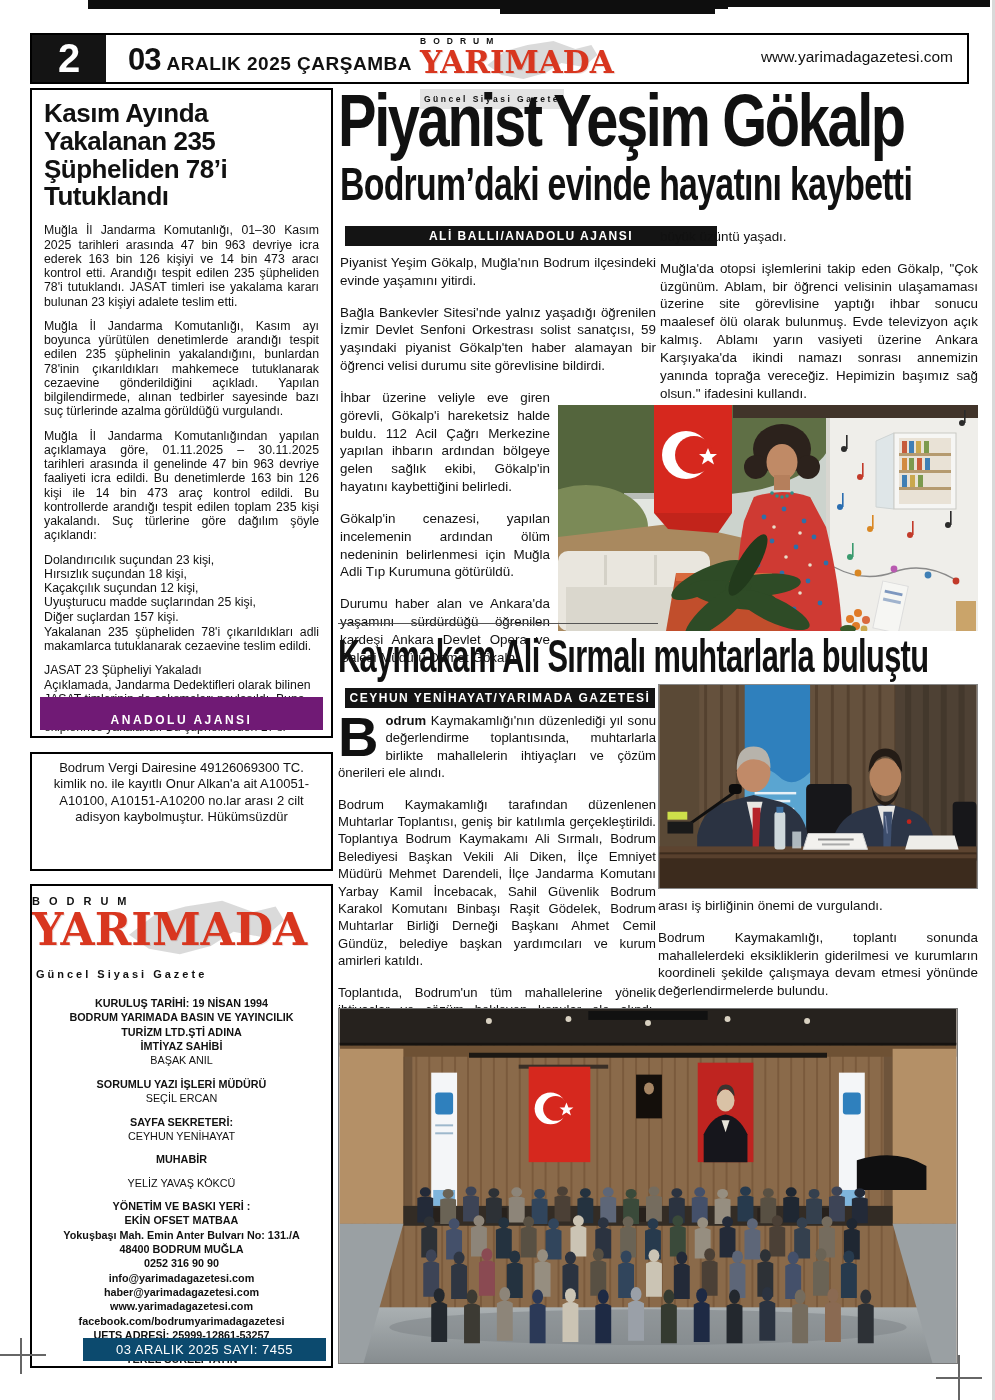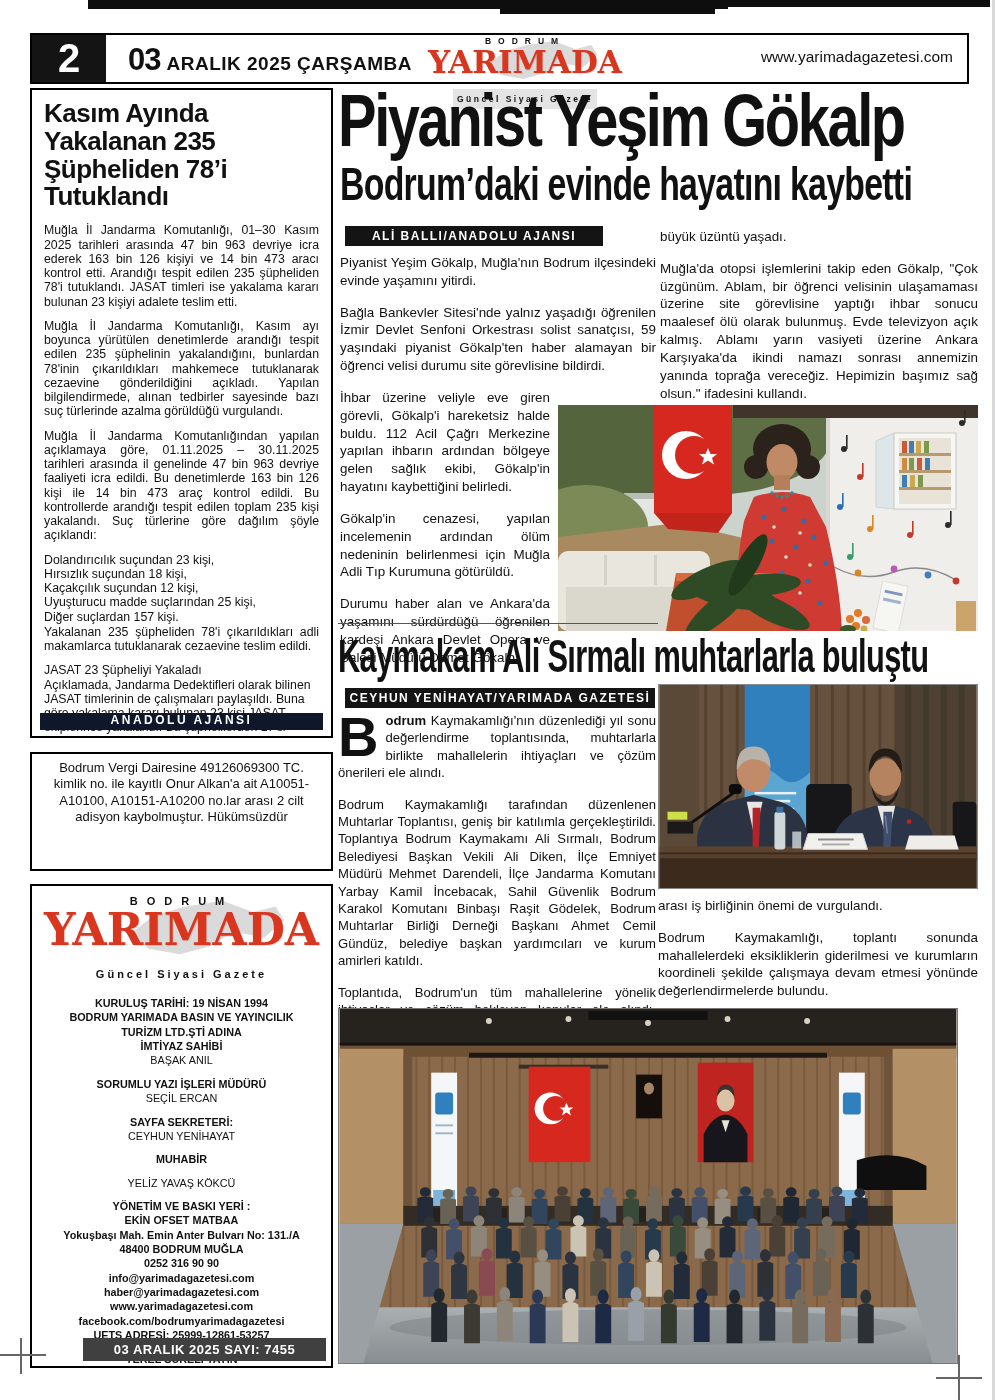--- a/index.html
+++ b/index.html
@@ -21,7 +21,7 @@
   .d-rest{font-size:19px;font-weight:bold;letter-spacing:.5px;margin-left:6px;}
   .website{right:14px;top:13px;font-size:15.5px;color:#111;}
 
-  .logo-wrap{text-align:center;line-height:1;}
+  .logo-wrap{text-align:left;line-height:1;}
   .logo-header{left:388px;top:2px;width:210px;}
   .logo-map{position:absolute;left:50%;top:2px;transform:translateX(-38%);opacity:.55;}
   .l-top{font-size:8.5px;font-weight:bold;letter-spacing:7px;color:#111;position:relative;}

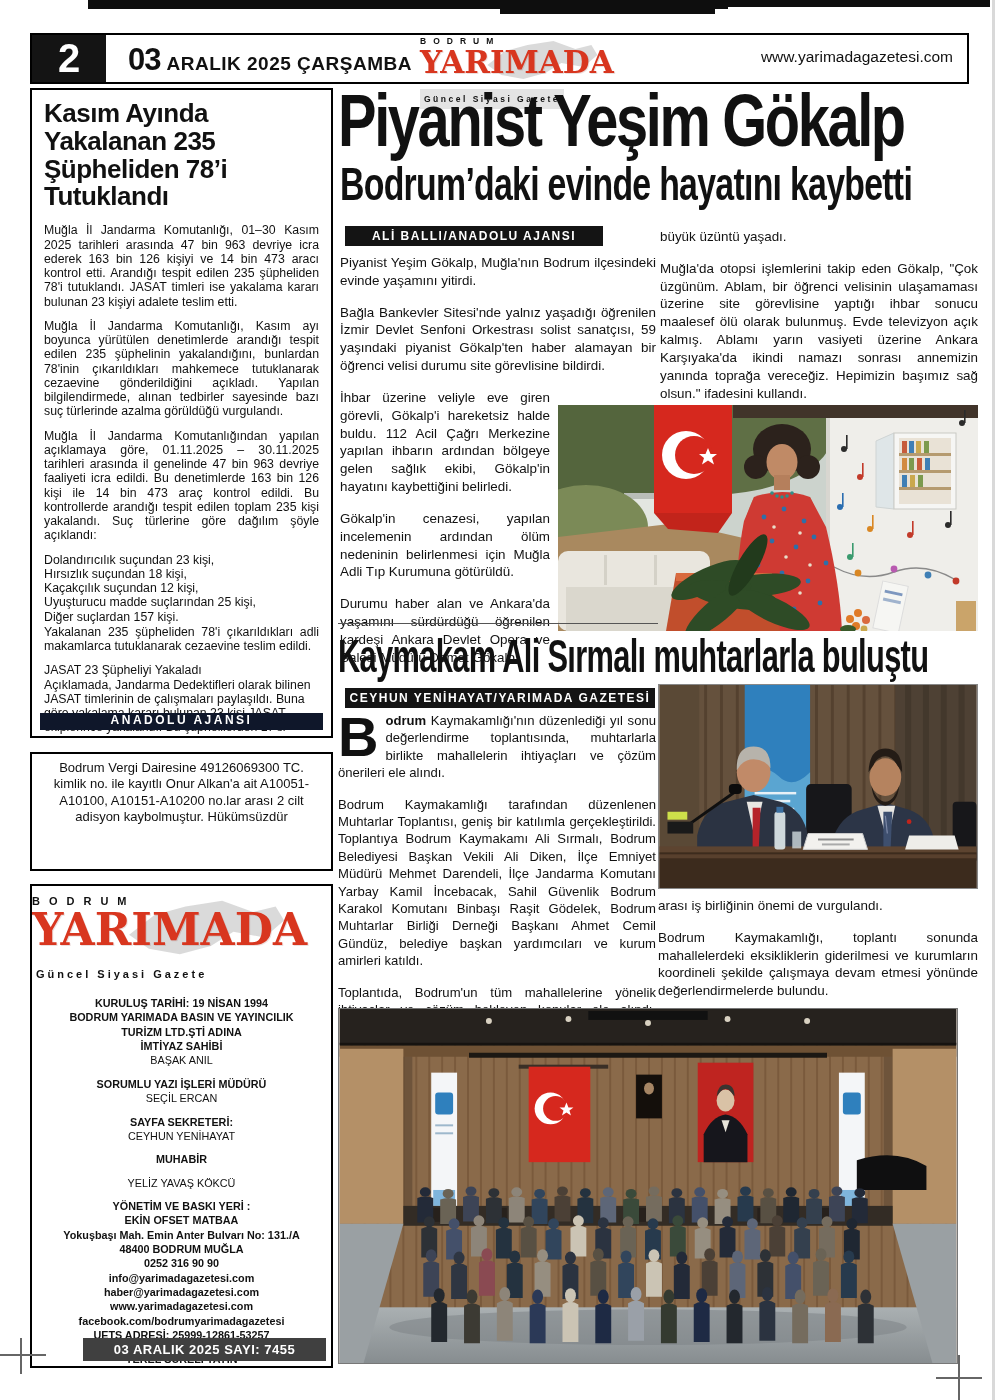--- a/index.html
+++ b/index.html
@@ -70,7 +70,7 @@
       transform:scaleX(.72);transform-origin:0 0;line-height:1;}
   .byline{background:#141414;color:#fff;font-weight:bold;font-size:12px;letter-spacing:1.5px;
           text-align:center;padding:3px 0;}
-  .byline1{left:345px;top:226px;width:258px;}
+  .byline1{left:345px;top:226px;width:372px;}
   .col{font-size:13.4px;line-height:1.33;text-align:justify;}
   .col p{margin:0 0 14px 0;}
   .mcol1{left:340px;top:254px;width:316px;}

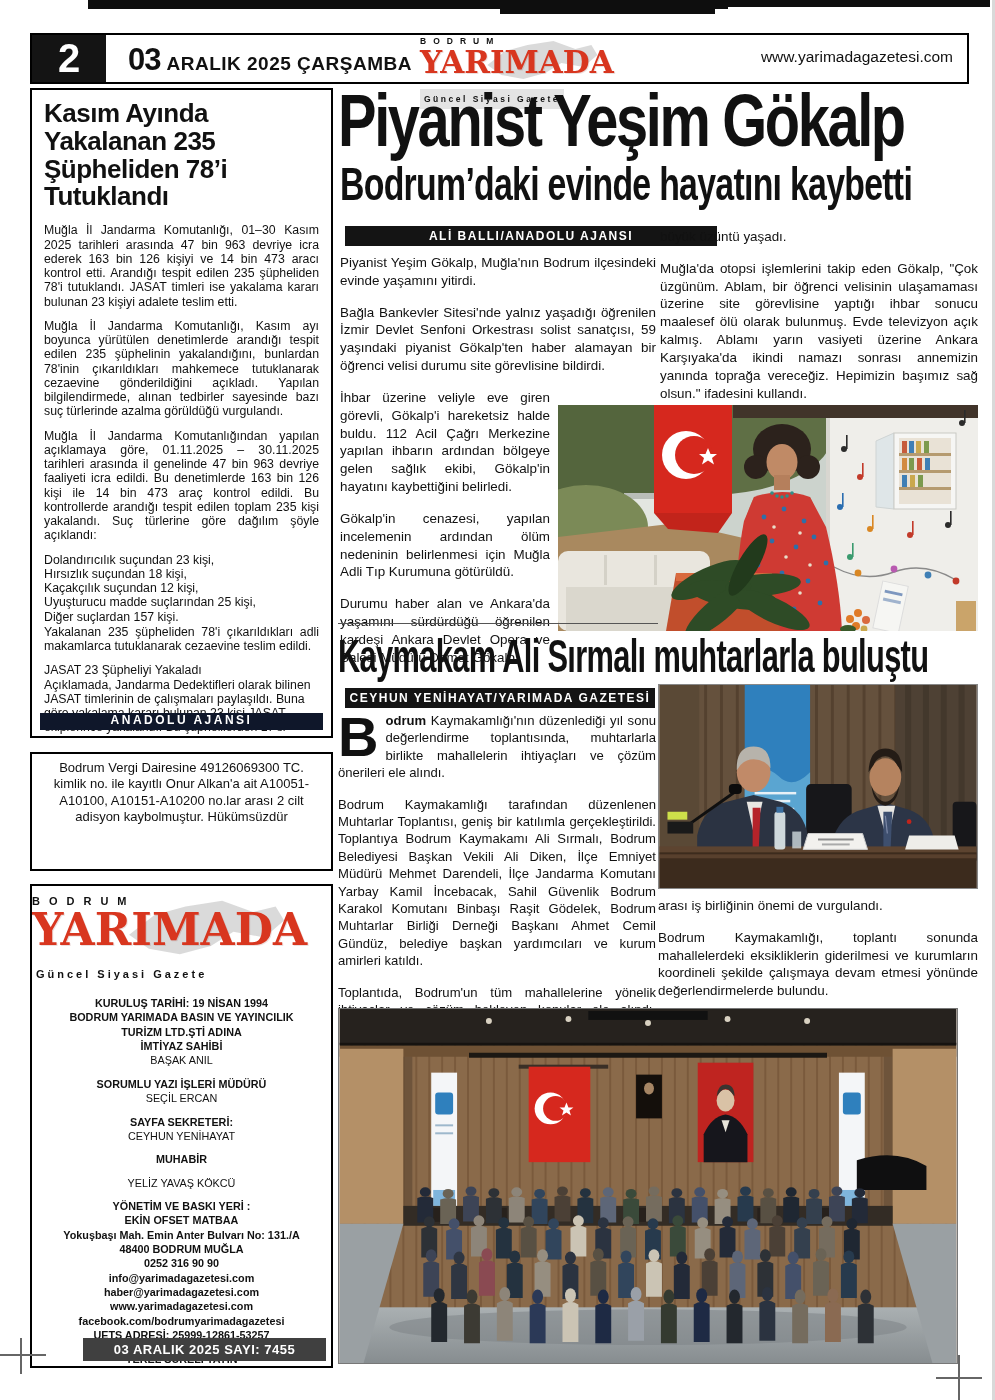--- a/index.html
+++ b/index.html
@@ -38,8 +38,8 @@
   .btxt p{margin:0 0 10px 0;}
   .btxt p.list{margin:0;text-align:left;}
   .btxt p.mt{margin-top:1px;}
-  .credit-bar{position:absolute;left:8px;right:8px;bottom:6px;background:#0f172a;color:#fff;
-              font-size:12px;font-weight:bold;letter-spacing:2.5px;text-align:center;padding:0 0 3px;}
+  .credit-bar{position:absolute;left:8px;right:8px;bottom:6px;background:#701a75;color:#fff;
+              font-size:12px;font-weight:bold;letter-spacing:2.5px;text-align:center;padding:16px 0 3px;}
 
   
   .zbox{left:30px;top:752px;width:303px;height:119px;border:2px solid #000;box-sizing:border-box;

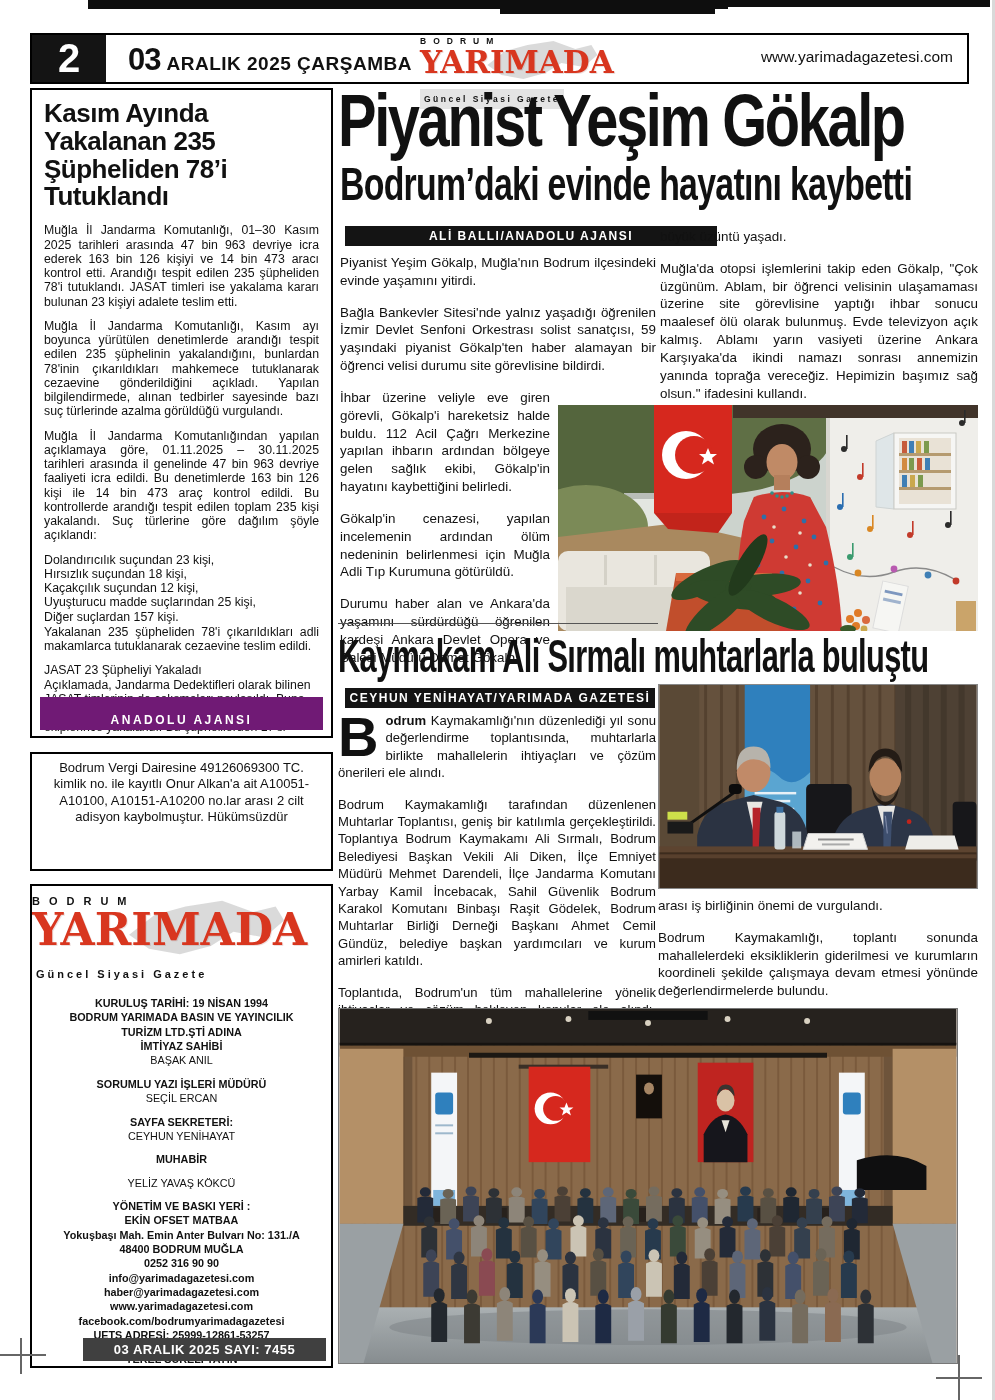--- a/index.html
+++ b/index.html
@@ -58,8 +58,8 @@
   .ml.b{font-weight:bold;}
   .ml.u{font-weight:bold;}
   .ml.mt{margin-top:9px;}
-  .m-footer{position:absolute;left:5px;right:5px;bottom:5px;background:#404040;color:#fff;
-            font-size:13px;font-weight:bold;letter-spacing:.5px;text-align:center;padding:4px 0;margin-left:46px;}
+  .m-footer{position:absolute;left:5px;right:5px;bottom:5px;background:#0c4a6e;color:#fff;
+            font-size:13px;font-weight:normal;letter-spacing:.5px;text-align:center;padding:4px 0;margin-left:46px;}
 
   
   .h1-wrap{left:338px;top:84px;width:645px;height:72px;overflow:visible;}

